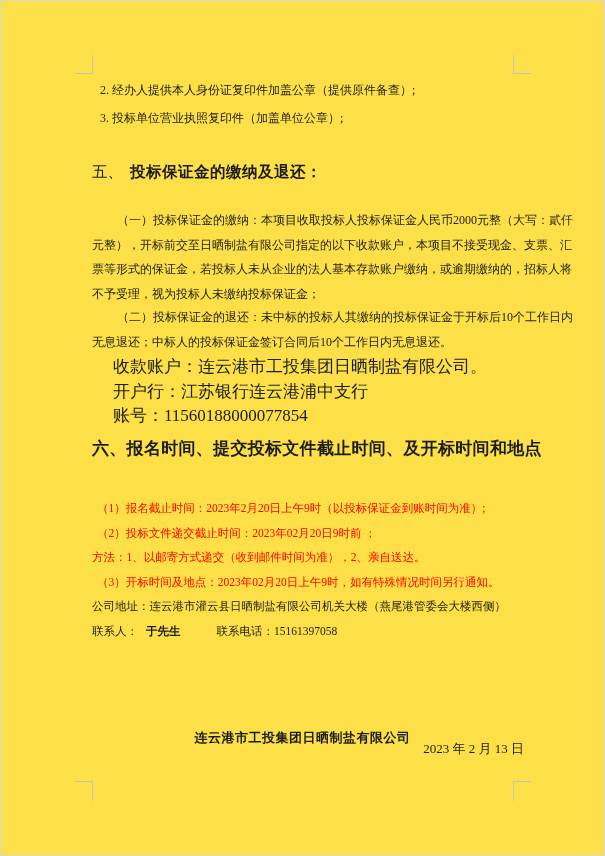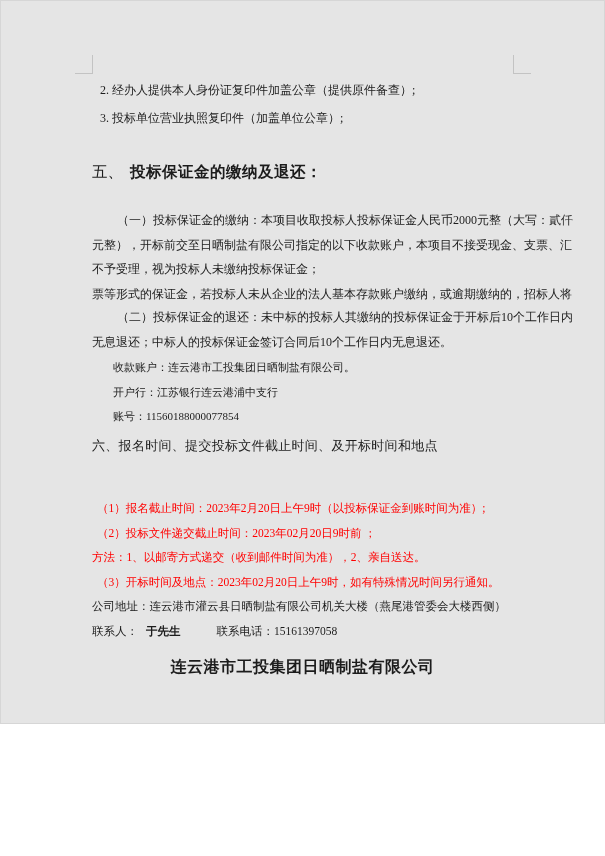--- a/index.html
+++ b/index.html
@@ -5,8 +5,8 @@
   html,body{margin:0;padding:0;background:#fff;}
   .page{
     position:relative;
-    width:605px;height:724px;
-    background:#e5e5e5;
+    width:605px;height:856px;
+    background:#fde047;
     box-shadow:inset 0 0 0 1px #d6d6d6;
     overflow:hidden;
     font-family:"Liberation Serif","DejaVu Serif",serif;

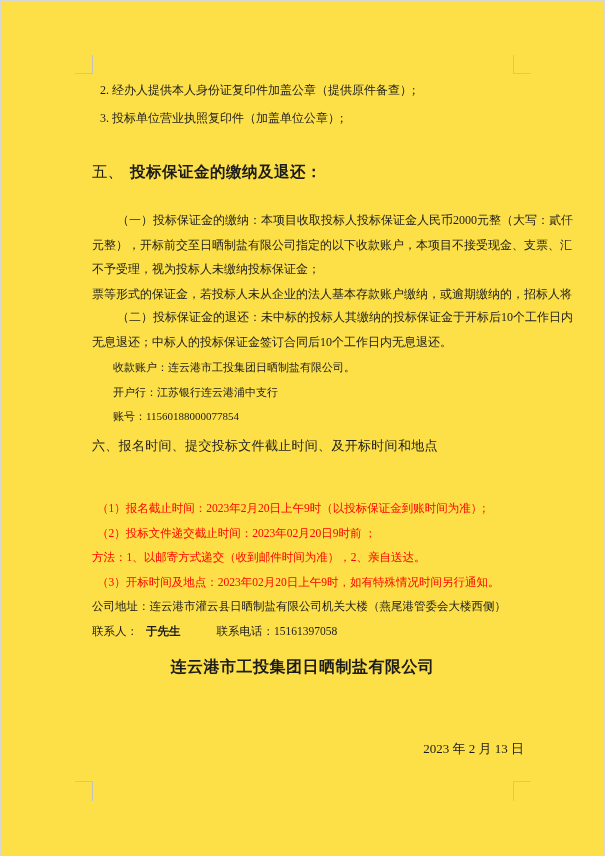--- a/index.html
+++ b/index.html
@@ -60,8 +60,8 @@
   <div class="abs para" style="top:208px">
     <div class="ln ind1">（一）投标保证金的缴纳：本项目收取投标人投标保证金人民币2000元整（大写：貳仟</div>
     <div class="ln">元整），开标前交至日晒制盐有限公司指定的以下收款账户，本项目不接受现金、支票、汇</div>
+    <div class="ln">票等形式的保证金，若投标人未从企业的法人基本存款账户缴纳，或逾期缴纳的，招标人将</div>
     <div class="ln">不予受理，视为投标人未缴纳投标保证金；</div>
-    <div class="ln">票等形式的保证金，若投标人未从企业的法人基本存款账户缴纳，或逾期缴纳的，招标人将</div>
   </div>
 
   <div class="abs para" style="top:305px">

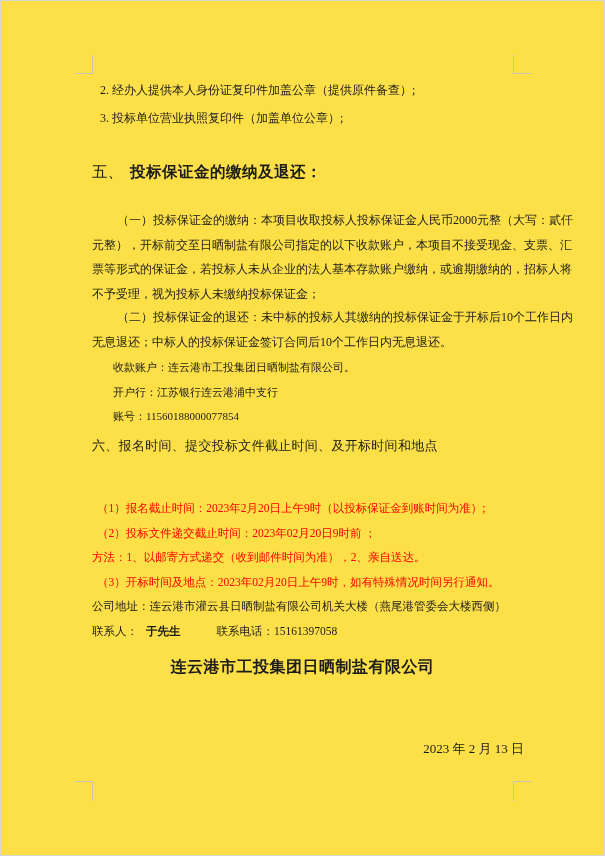--- a/index.html
+++ b/index.html
@@ -27,7 +27,7 @@
   .h5 .ttl{font-family:"Liberation Sans","DejaVu Sans",sans-serif;font-weight:bold;letter-spacing:.5px;text-align:right;}
   .para{font-size:12px;line-height:24.5px;}
   .para .ln.ind1{padding-left:25px;}
-  .acct{font-size:11px;line-height:24.5px;}
+  .acct{font-size:17px;line-height:24.5px;}
   .acct .ln{padding-left:21px;}
   .h6{top:437px;font-size:13px;font-weight:normal;font-family:"Liberation Sans","DejaVu Sans",sans-serif;letter-spacing:.3px;}
   .notice{top:496px;font-size:11.5px;line-height:24.5px;}

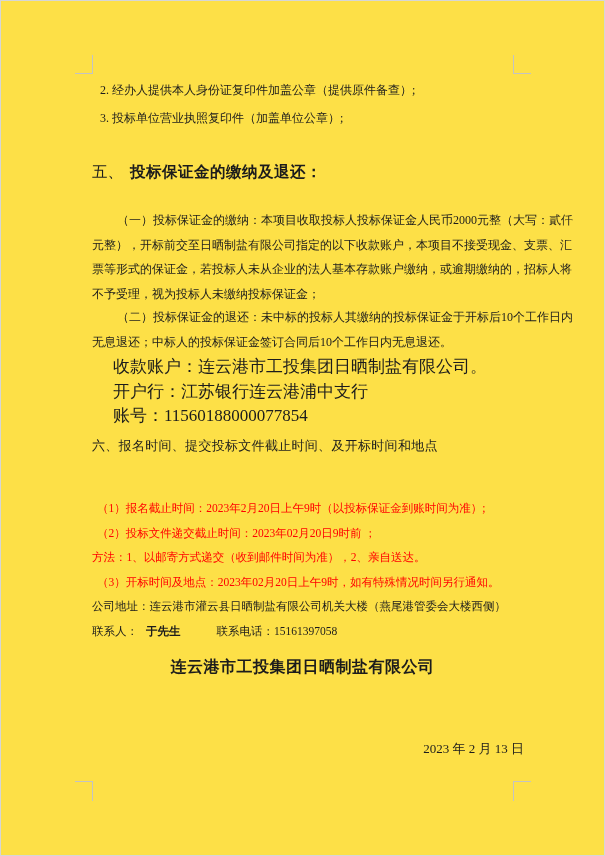--- a/index.html
+++ b/index.html
@@ -29,7 +29,7 @@
   .para .ln.ind1{padding-left:25px;}
   .acct{font-size:17px;line-height:24.5px;}
   .acct .ln{padding-left:21px;}
-  .h6{top:437px;font-size:13px;font-weight:normal;font-family:"Liberation Sans","DejaVu Sans",sans-serif;letter-spacing:.3px;}
+  .h6{top:437px;font-size:17px;font-weight:bold;font-family:"Liberation Sans","DejaVu Sans",sans-serif;letter-spacing:.3px;}
   .notice{top:496px;font-size:11.5px;line-height:24.5px;}
   .notice .ln.red{color:#FF0000;}
   .notice .ln.ind{padding-left:5px;}

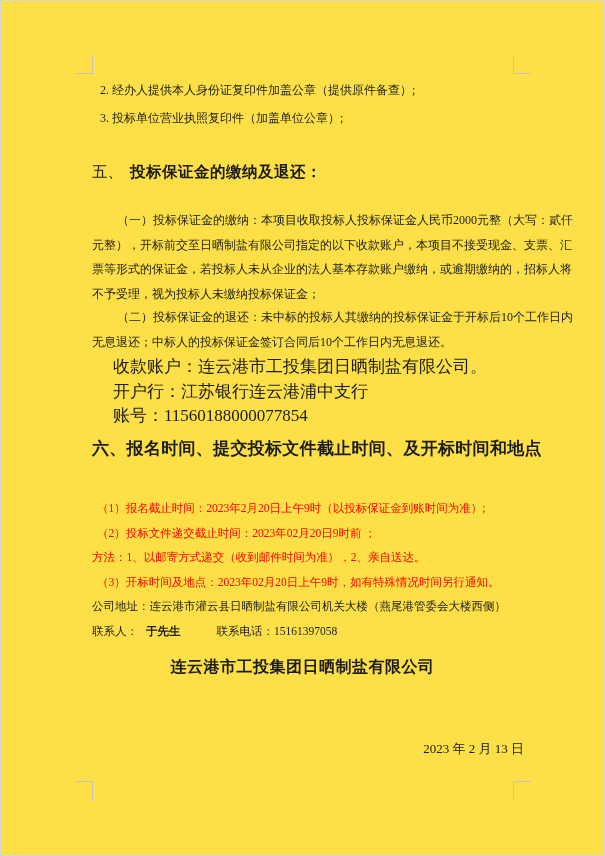--- a/index.html
+++ b/index.html
@@ -35,7 +35,7 @@
   .notice .ln.ind{padding-left:5px;}
   .contact .gap1{margin-left:8px;font-weight:bold;}
   .contact .gap2{margin-left:36px;}
-  .footer-co{top:657px;left:92px;width:421px;text-align:center;font-size:16px;font-weight:bold;font-family:"Liberation Sans","DejaVu Sans",sans-serif;letter-spacing:.5px;}
+  .footer-co{top:729px;left:92px;width:421px;text-align:center;font-size:13px;font-weight:bold;font-family:"Liberation Sans","DejaVu Sans",sans-serif;letter-spacing:.5px;}
   .footer-date{top:740px;left:103px;width:421px;text-align:right;font-size:13px;}
 </style>
 </head>

